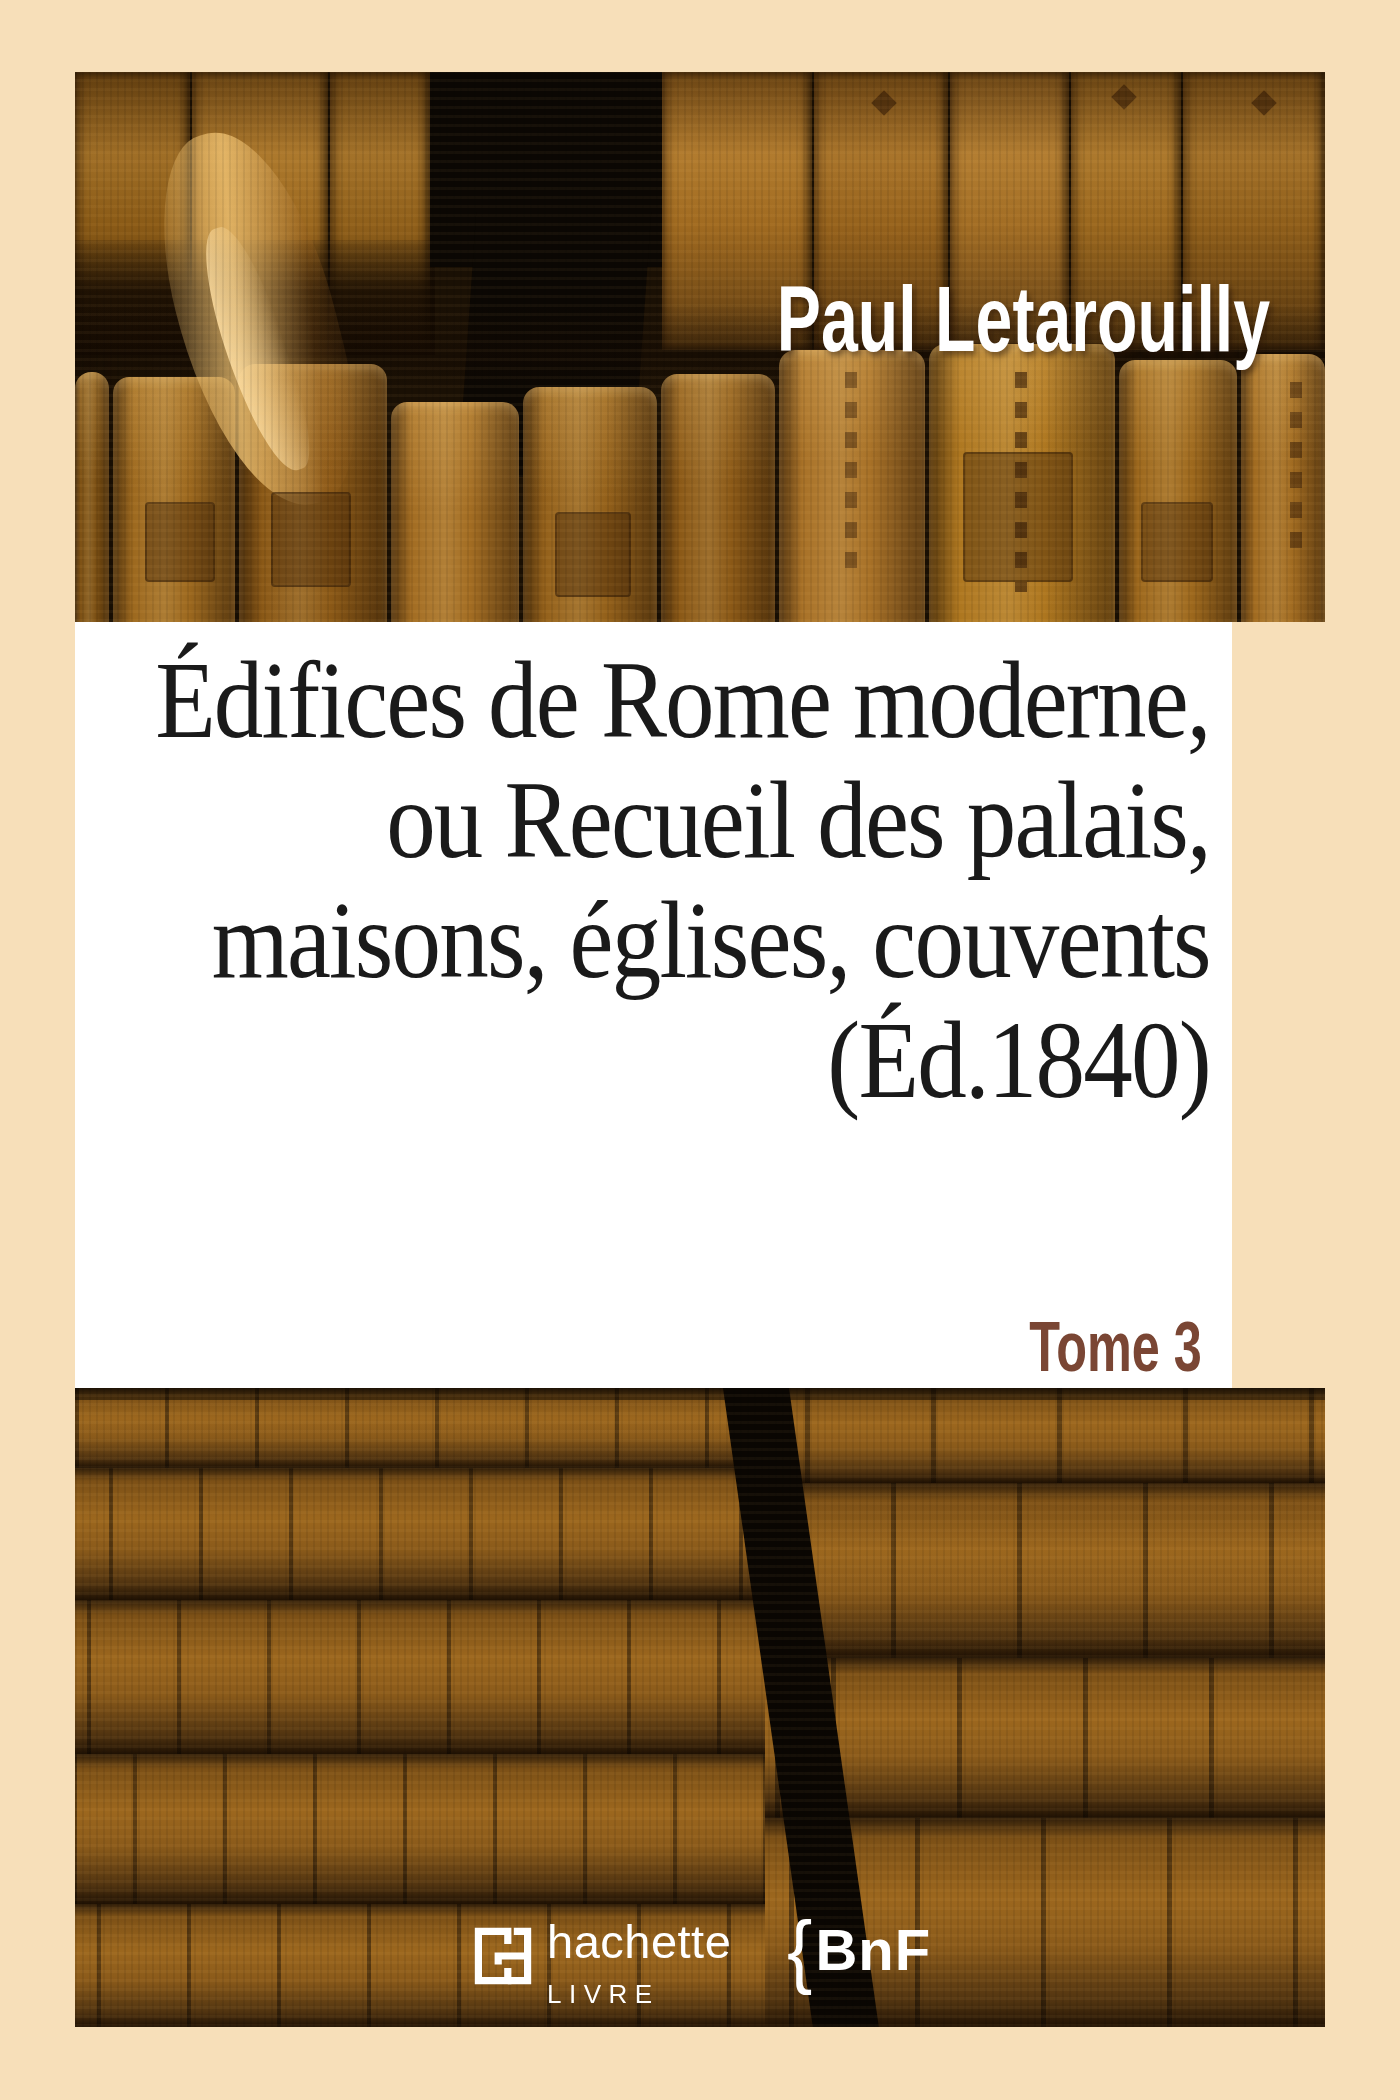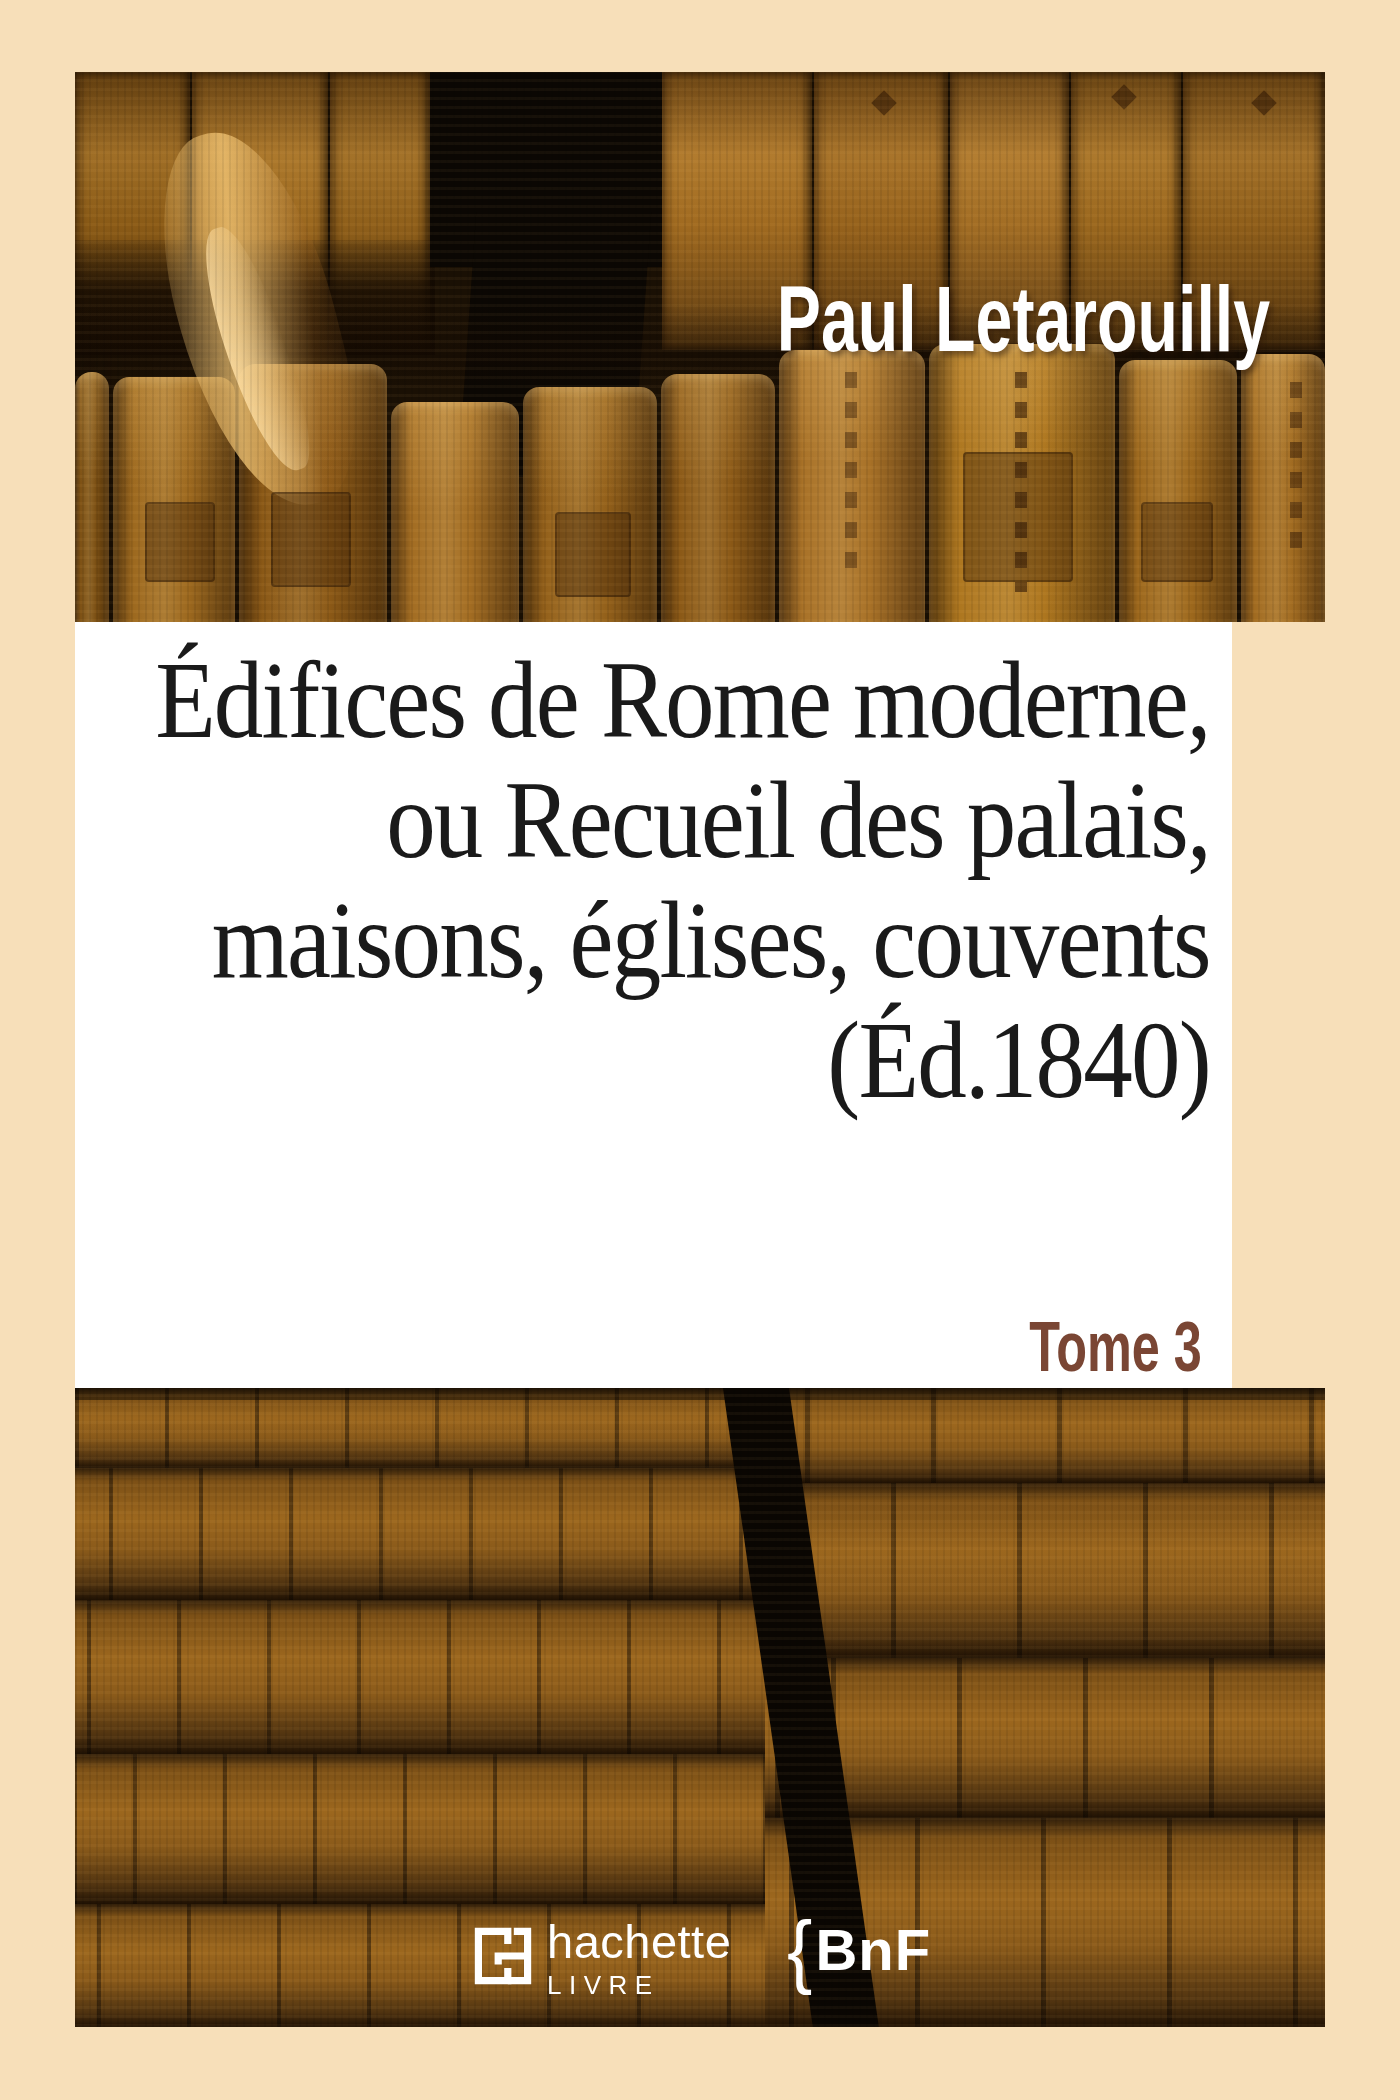--- a/index.html
+++ b/index.html
@@ -73,7 +73,7 @@
   .hachette svg{margin-top:6px}
   .h-text{margin-left:14px}
   .h-word{font-size:47px;line-height:47px;font-weight:500;letter-spacing:.5px}
-  .h-sub{font-size:26px;line-height:26px;letter-spacing:7.5px;margin-top:7px;font-weight:400}
+  .h-sub{font-size:26px;line-height:26px;letter-spacing:7.5px;margin-top:16px;font-weight:400}
   .bnf{position:absolute;left:712px;top:524px;display:flex;align-items:center;color:var(--logo-color)}
   .brace{font-size:76px;line-height:1;font-weight:400;transform:scaleY(1.08)}
   .bnf-word{font-size:58px;line-height:1;font-weight:700;margin-left:3px;letter-spacing:1px}

